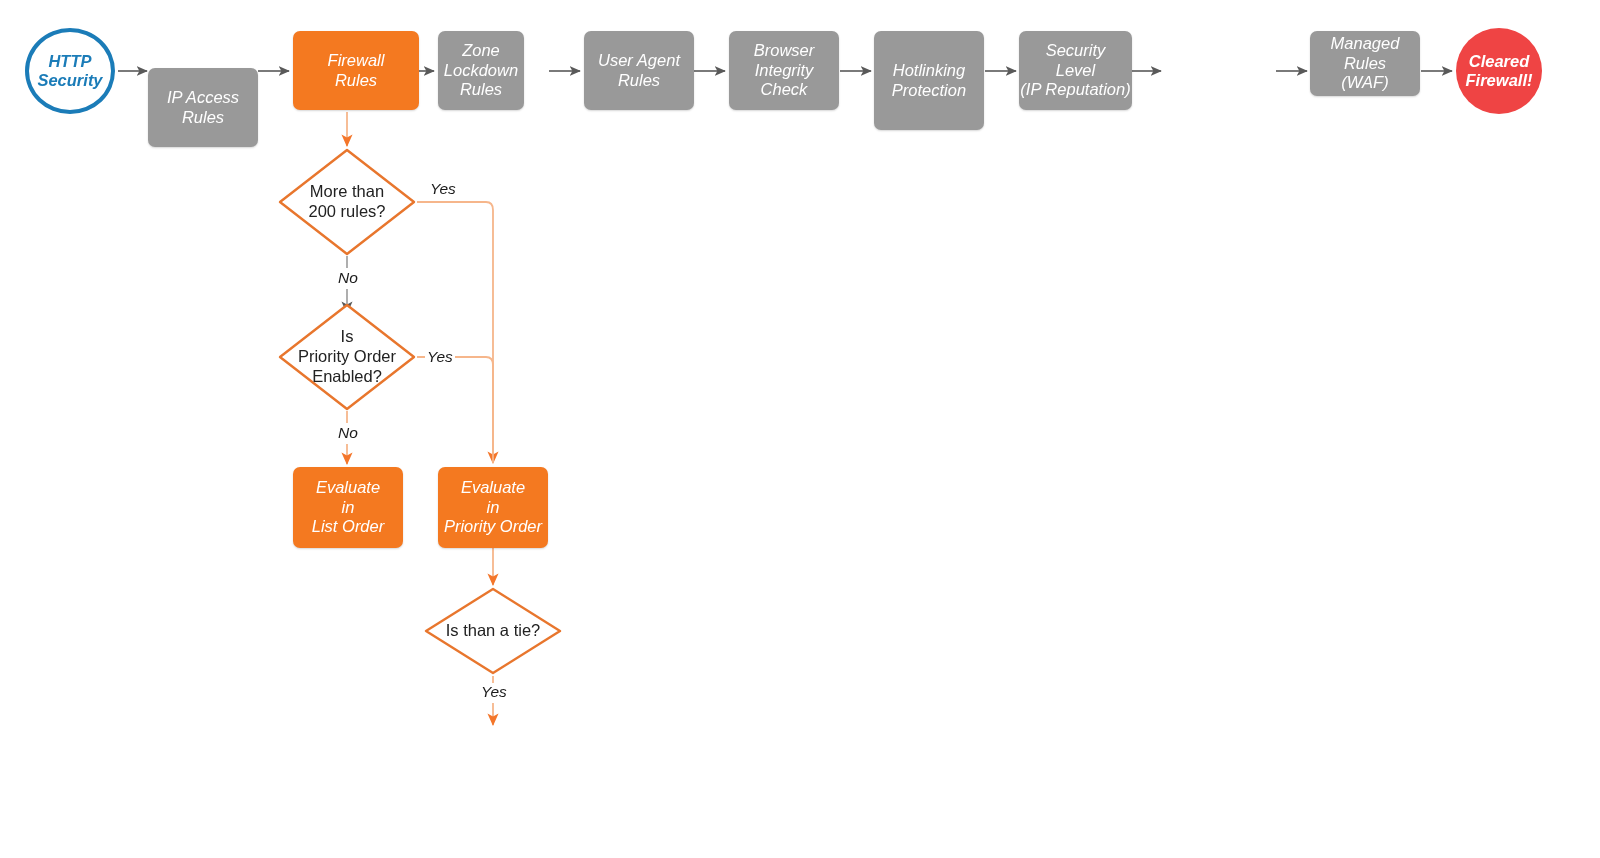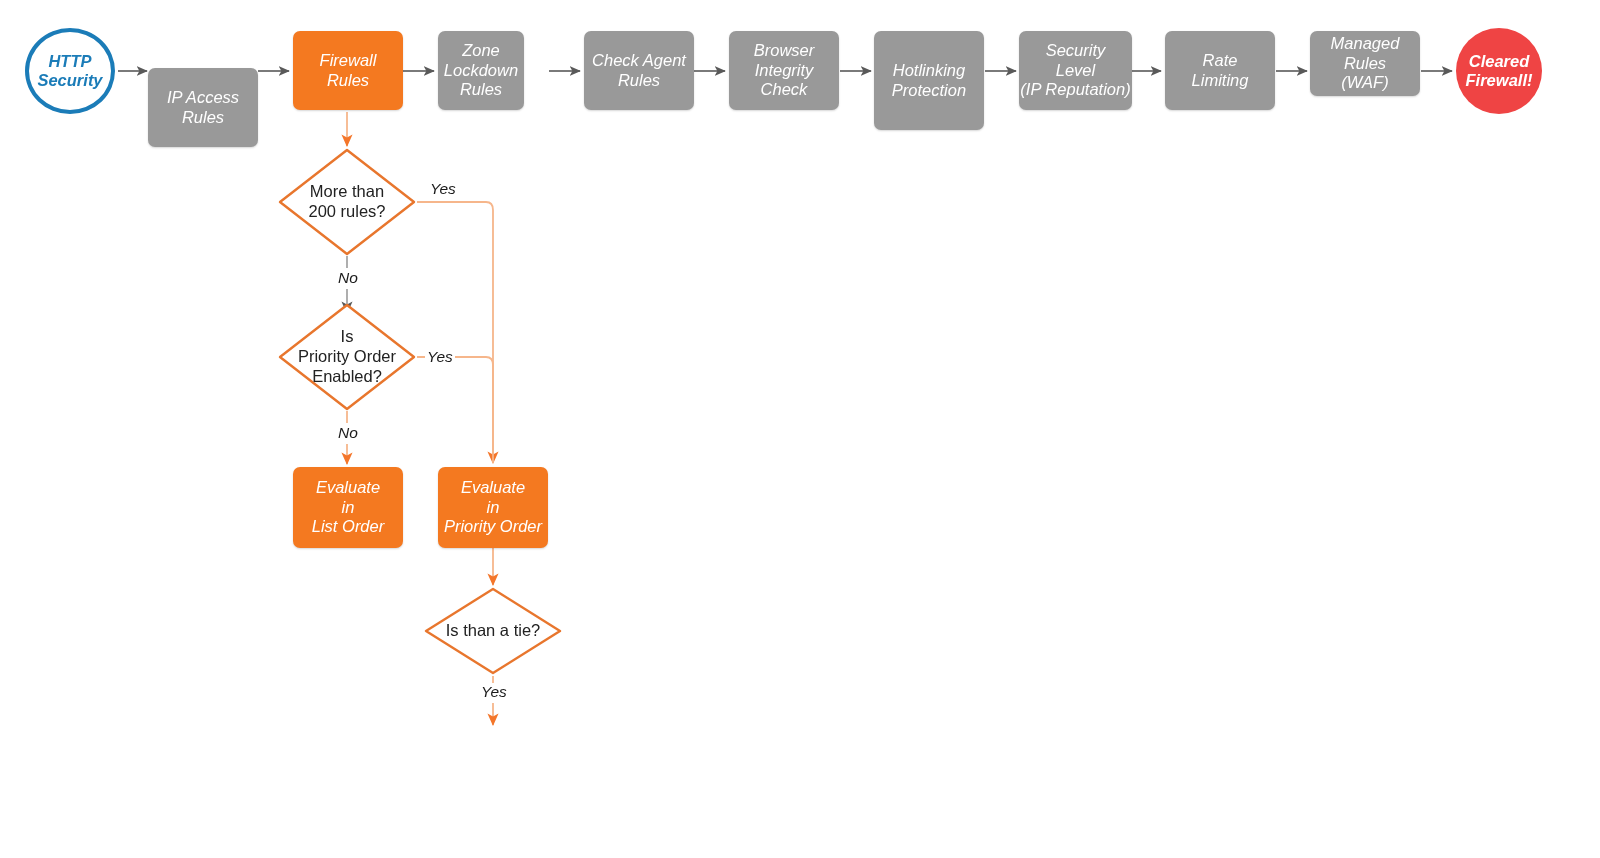--- a/index.html
+++ b/index.html
@@ -172,7 +172,7 @@
 Rules</span>
   </div>
 
-  <div class="node proc orange" style="left:293px; top:31px; width:110px; height:79px;">
+  <div class="node proc orange" style="left:293px; top:31px; width:126px; height:79px;">
     <span class="txt">Firewall
 Rules</span>
   </div>

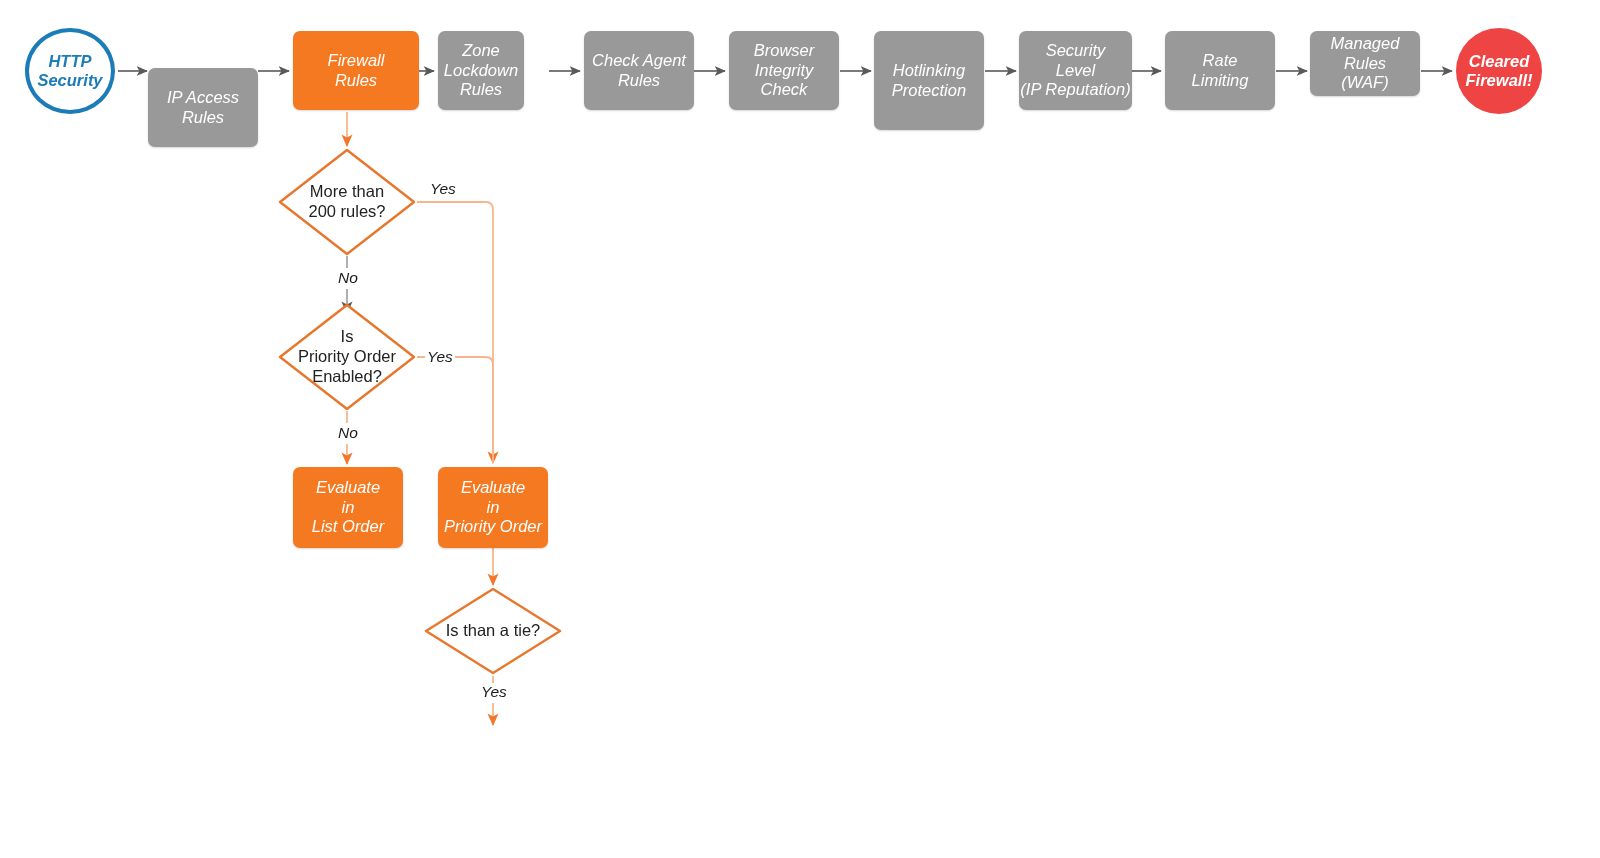--- a/index.html
+++ b/index.html
@@ -184,7 +184,7 @@
   </div>
 
   <div class="node proc gray" style="left:584px; top:31px; width:110px; height:79px;">
-    <span class="txt">Check Agent
+    <span class="txt">User Agent
 Rules</span>
   </div>
 

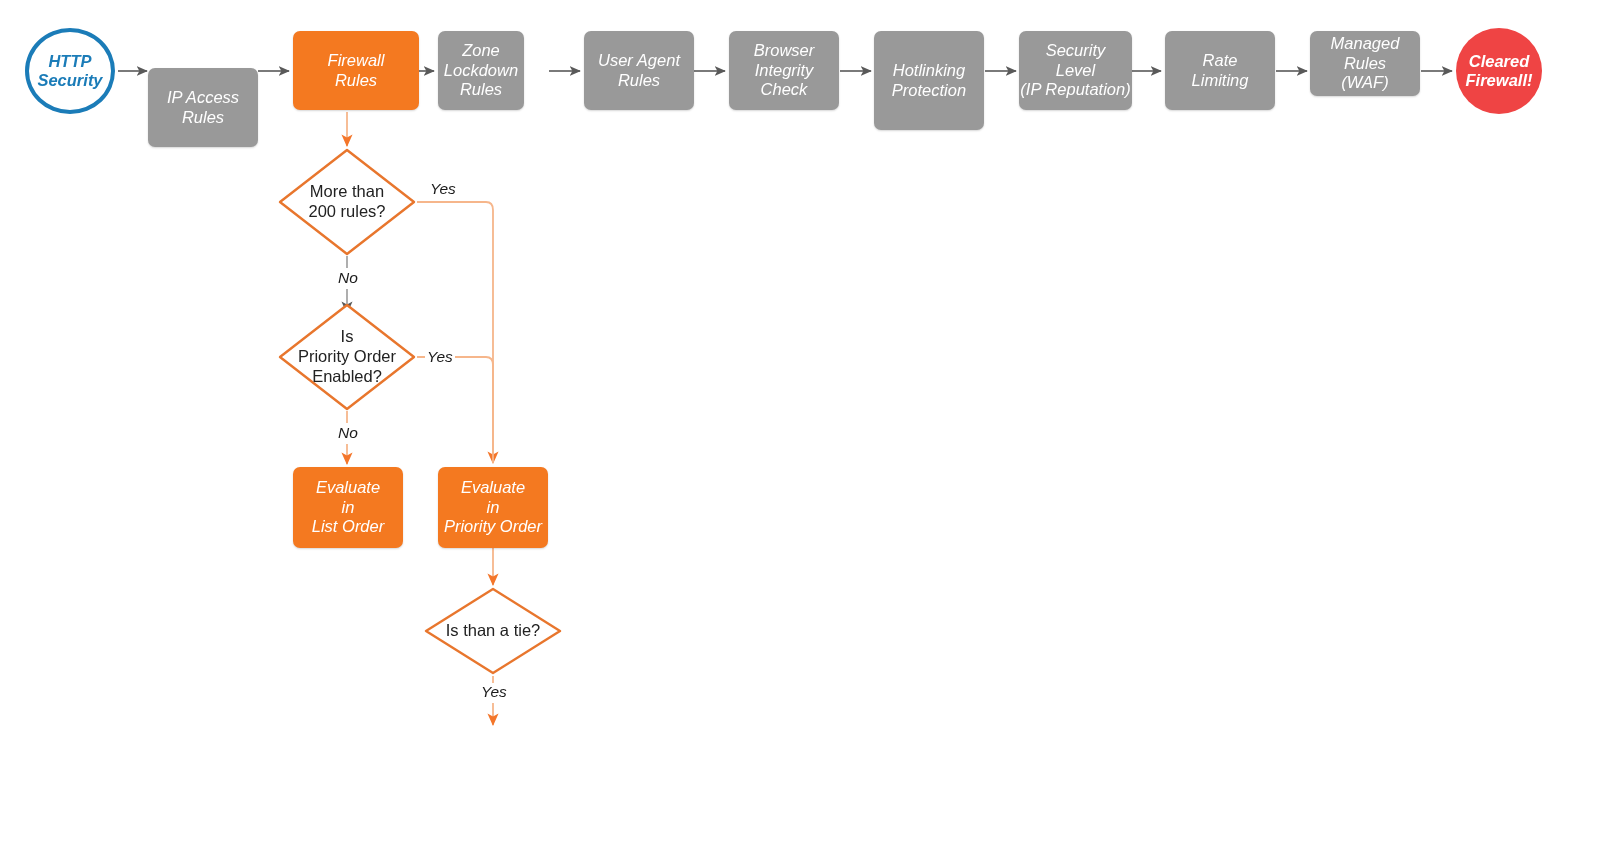--- a/index.html
+++ b/index.html
@@ -205,10 +205,6 @@
 (IP Reputation)</span>
   </div>
 
-  <div class="node proc gray" style="left:1165px; top:31px; width:110px; height:79px;">
-    <span class="txt">Rate
-Limiting</span>
-  </div>
 
   <div class="node proc gray" style="left:1310px; top:31px; width:110px; height:65px;">
     <span class="txt">Managed

